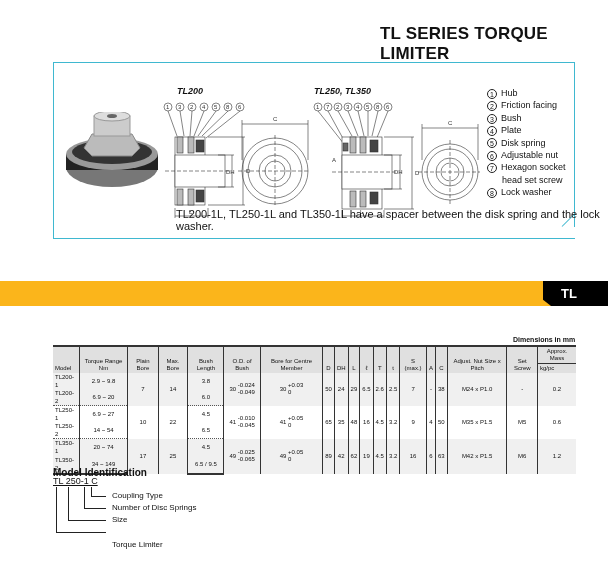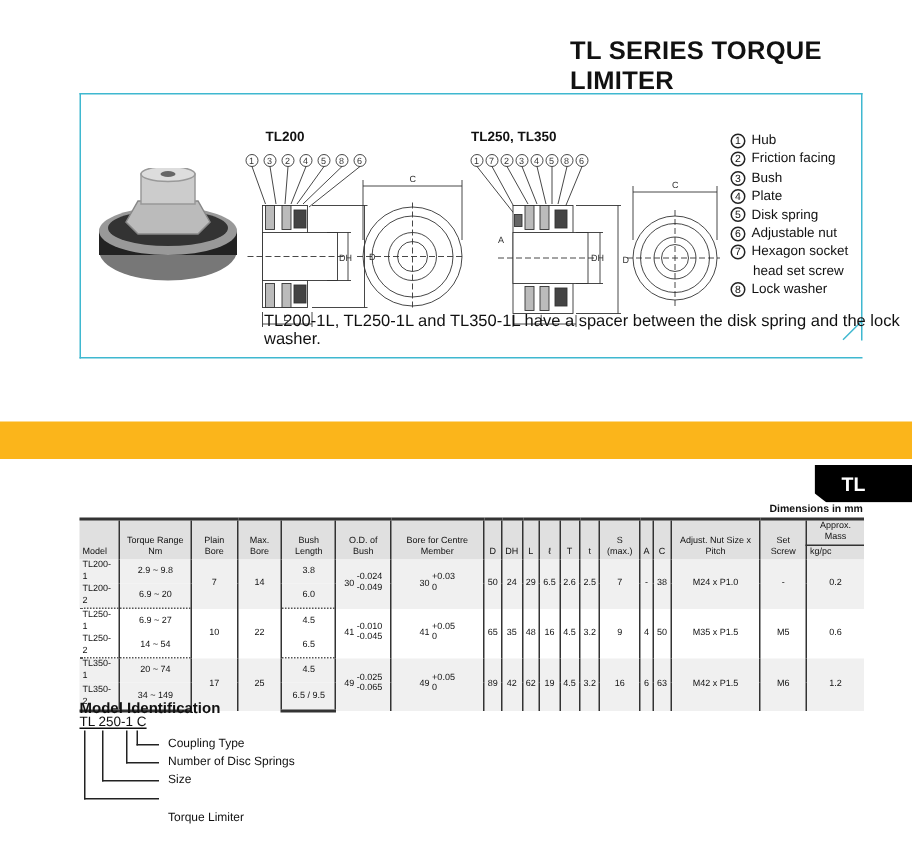--- a/index.html
+++ b/index.html
@@ -8,7 +8,7 @@
   .panel{position:absolute;left:53px;top:62px;width:522px;height:177px;border:1px solid #3fb8d0;border-right:none;box-sizing:border-box;}
   .panel-r{position:absolute;left:574px;top:62px;width:1px;height:165px;background:#3fb8d0;}
   .panel-cut{position:absolute;left:562px;top:226px;width:17px;height:1px;background:#3fb8d0;transform:rotate(-45deg);transform-origin:left;}
-  .fig-label{position:absolute;font-size:9px;font-weight:bold;}
+  .fig-label{position:absolute;font-size:9px;font-weight:bold;font-style:italic;}
   .legend{position:absolute;left:487px;top:87px;font-size:9px;line-height:12.4px;}
   .legend .row{display:flex;align-items:center;}
   .legend .num{display:inline-block;width:10px;height:10px;border:1px solid #222;border-radius:50%;font-size:7px;line-height:10px;text-align:center;margin-right:4px;box-sizing:border-box;flex:none;margin-top:1px;}

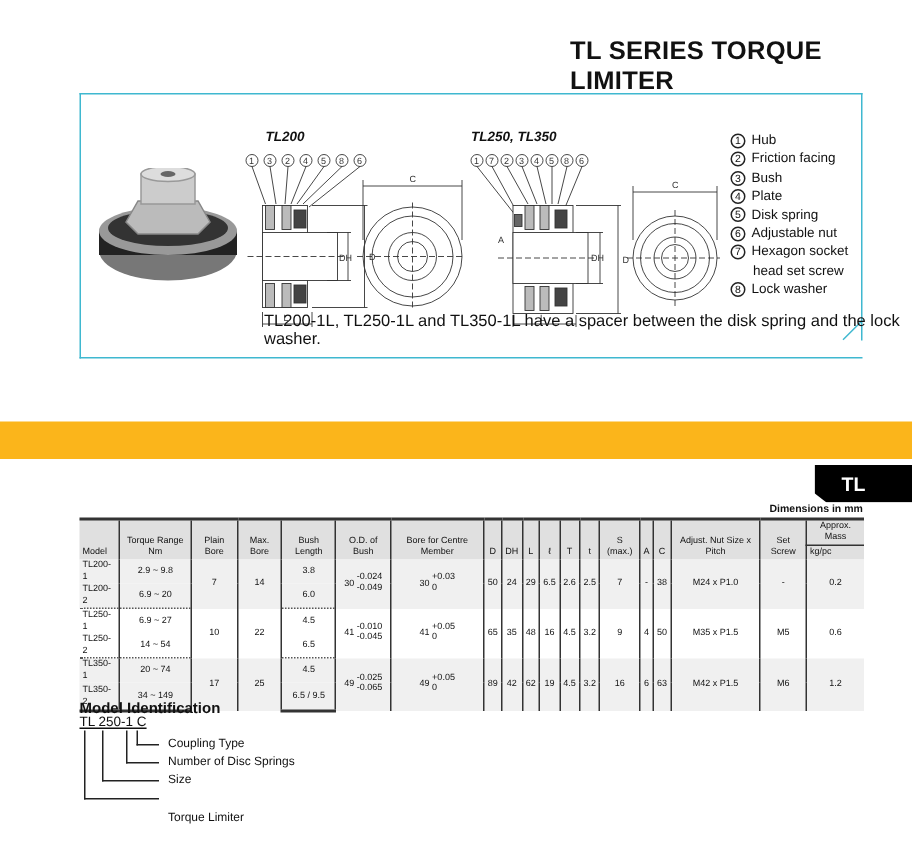--- a/index.html
+++ b/index.html
@@ -15,7 +15,7 @@
   .legend .sub{padding-left:15px;}
   .note{position:absolute;left:176px;top:208px;font-size:11px;}
   .band{position:absolute;left:0;top:281px;width:608px;height:25px;background:#fbb51b;}
-  .band-tag{position:absolute;left:543px;top:281px;width:65px;height:25px;background:#000;color:#fff;font-weight:bold;font-size:13px;line-height:25px;text-indent:18px;clip-path:polygon(0 0,100% 0,100% 100%,8px 100%,0 75%);margin-top:29px;}
+  .band-tag{position:absolute;left:543px;top:281px;width:65px;height:25px;background:#000;color:#fff;font-weight:bold;font-size:13px;line-height:25px;text-indent:18px;clip-path:polygon(0 0,100% 0,100% 100%,8px 100%,0 75%);}
   .dims{position:absolute;left:513px;top:336px;font-size:7px;font-weight:bold;}
   table.spec{position:absolute;left:53px;top:345px;width:523px;border-collapse:collapse;font-size:6px;}
   table.spec th{background:#e0e0e0;font-weight:normal;border-left:1px solid #333;border-right:1px solid #333;padding:1px 2px;vertical-align:bottom;text-align:center;line-height:7px;}

